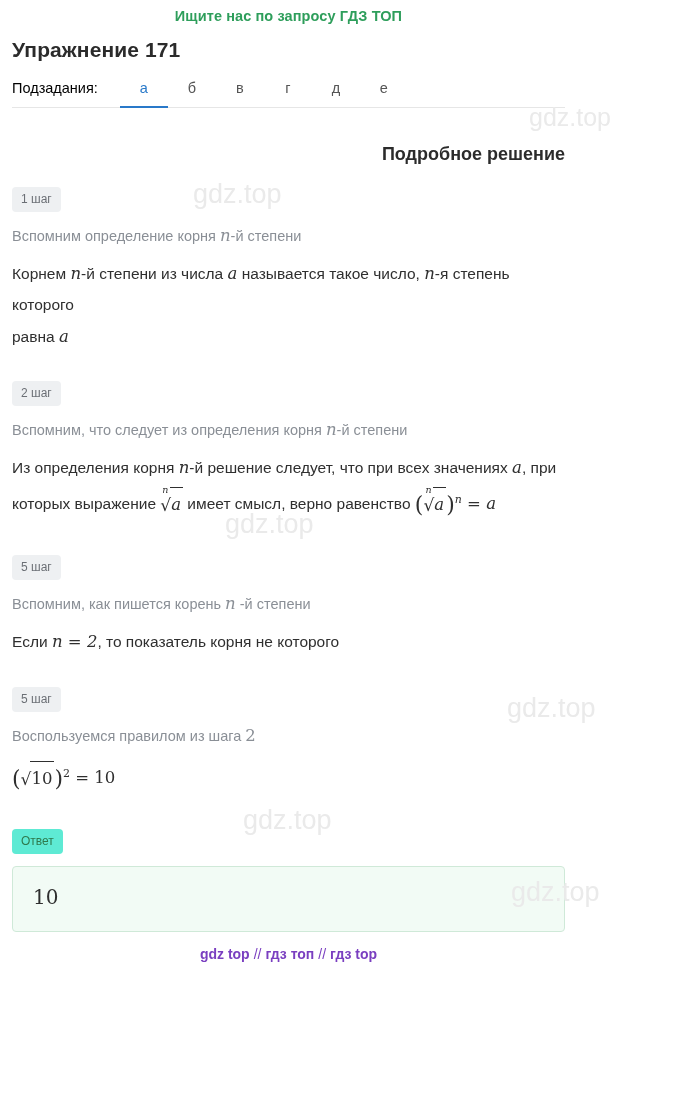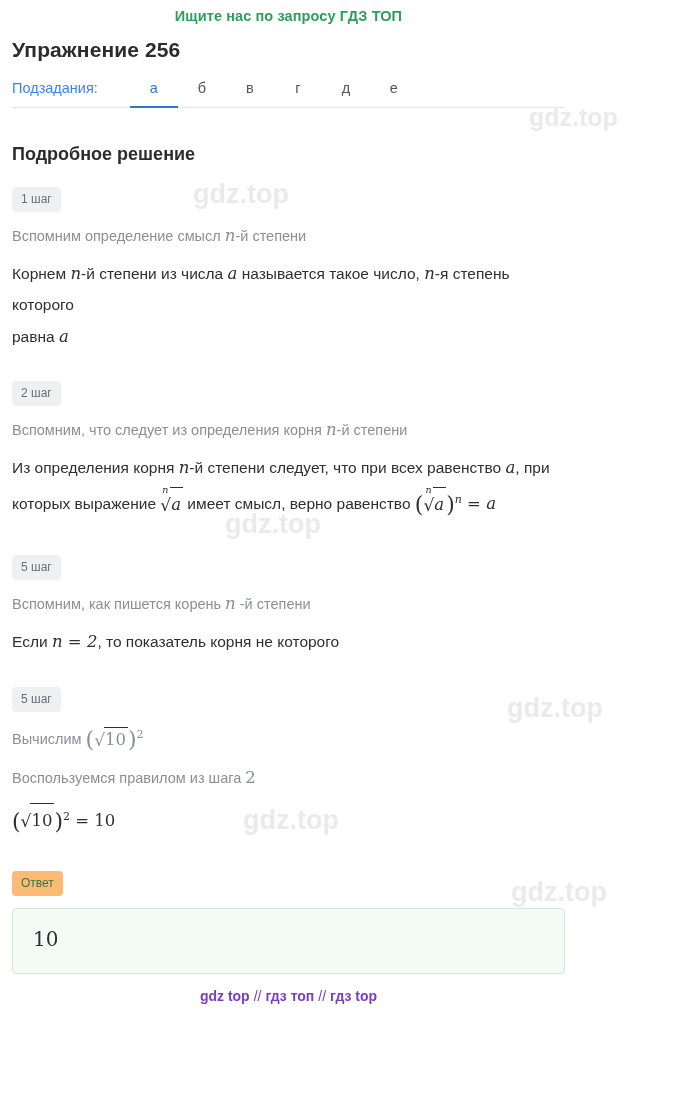--- a/index.html
+++ b/index.html
@@ -174,7 +174,7 @@
 
   <div class="topbanner">Ищите нас по запросу ГДЗ ТОП</div>
 
-  <h1 class="title">Упражнение 256</h1>
+  <h1 class="title">Упражнение 171</h1>
 
   <div class="subtasks">
     <div class="subtasks-label">Подзадания:</div>

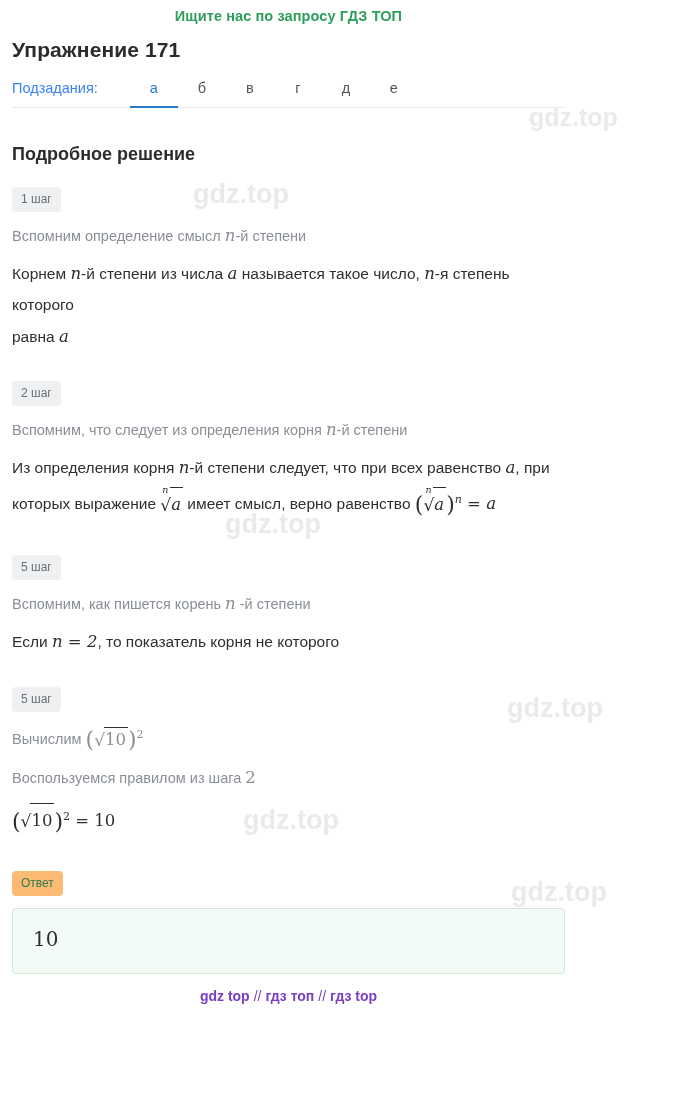--- a/index.html
+++ b/index.html
@@ -44,9 +44,9 @@
   }
   .subtasks-label {
     font-size: 14.5px;
-    color: #3b82f6;
+    color: #000000;
     padding-bottom: 11px;
-    margin-right: 32px;
+    margin-right: 22px;
   }
   .tab {
     font-size: 14.5px;

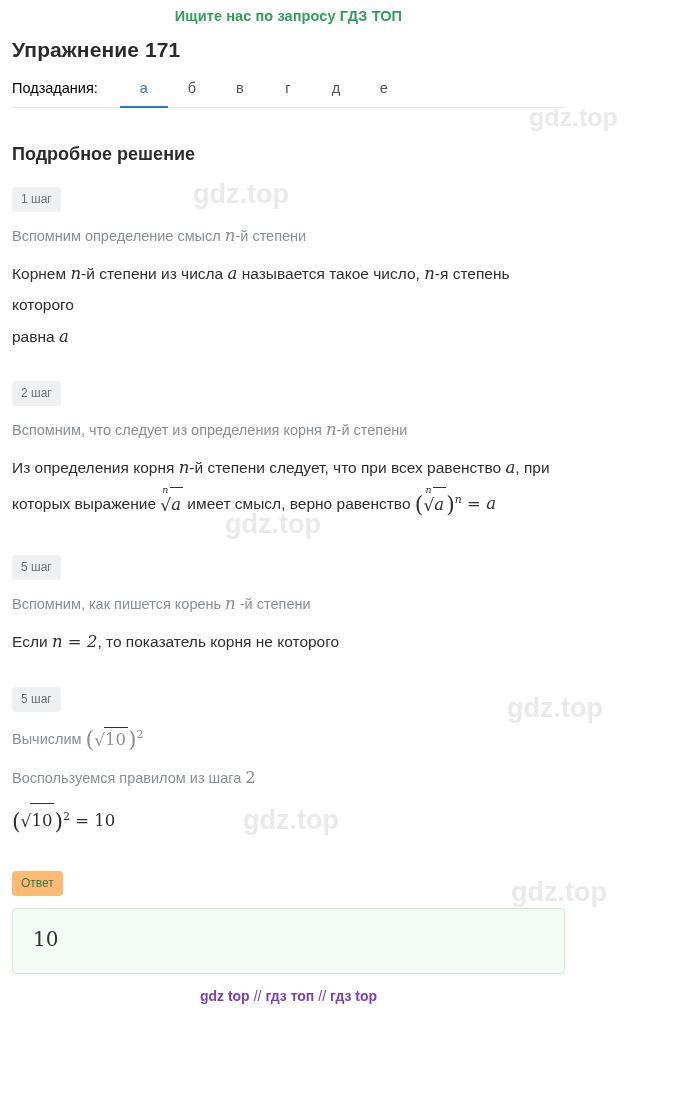--- a/index.html
+++ b/index.html
@@ -154,7 +154,7 @@
   .wm {
     position: absolute;
     color: #eaeaea;
-    font-weight: bold;
+    font-weight: normal;
     font-family: "Liberation Sans", sans-serif;
     pointer-events: none;
     user-select: none;

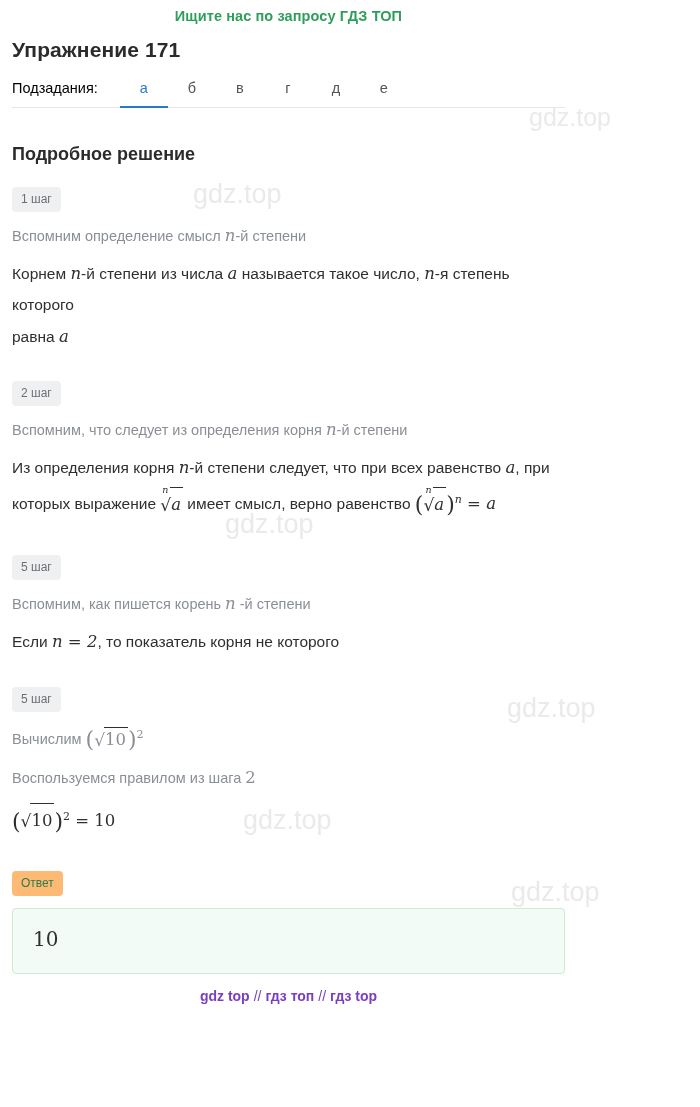--- a/index.html
+++ b/index.html
@@ -67,6 +67,7 @@
     font-weight: bold;
     color: #2b2b2b;
     margin: 36px 0 0 0;
+    text-align: right;
   }
   .step-badge {
     display: inline-block;

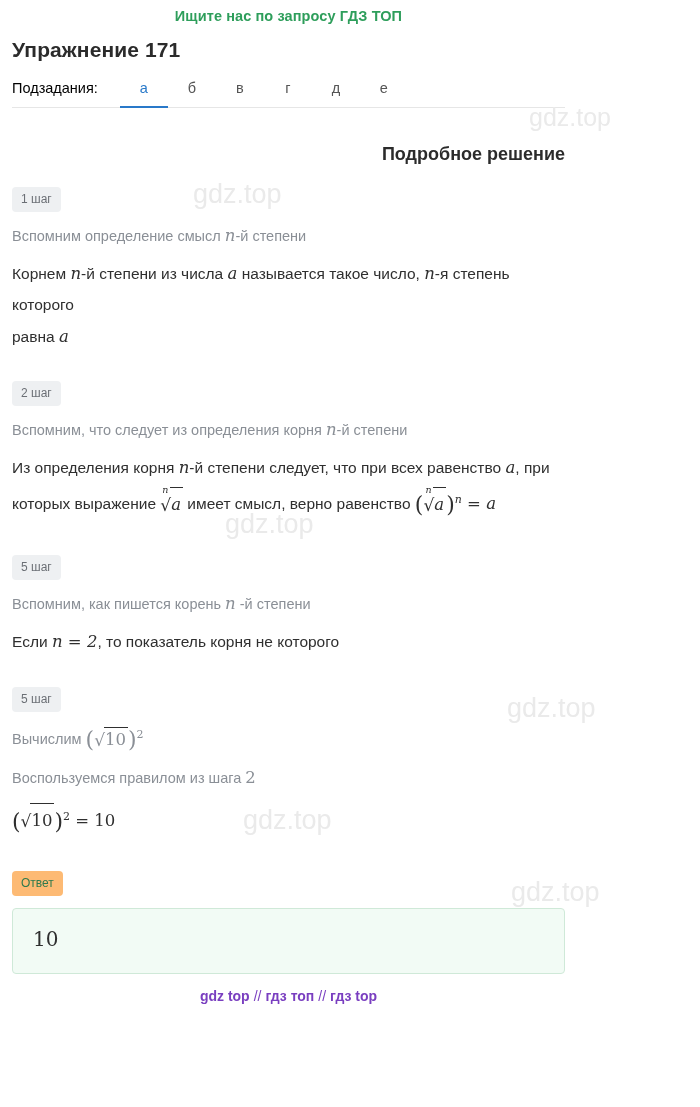--- a/index.html
+++ b/index.html
@@ -192,7 +192,7 @@
   <div class="block-first">
     <span class="step-badge">1 шаг</span>
     <div class="hint">
-      <span>Вспомним определение смысл </span><span class="m">n</span><span>-й степени</span>
+      <span>Вспомним определение корня </span><span class="m">n</span><span>-й степени</span>
     </div>
     <div class="body-text">
       <span>Корнем </span><span class="m">n</span><span>-й степени из числа </span><span class="m">a</span><span> называется такое число, </span><span class="m">n</span><span>-я степень которого</span>

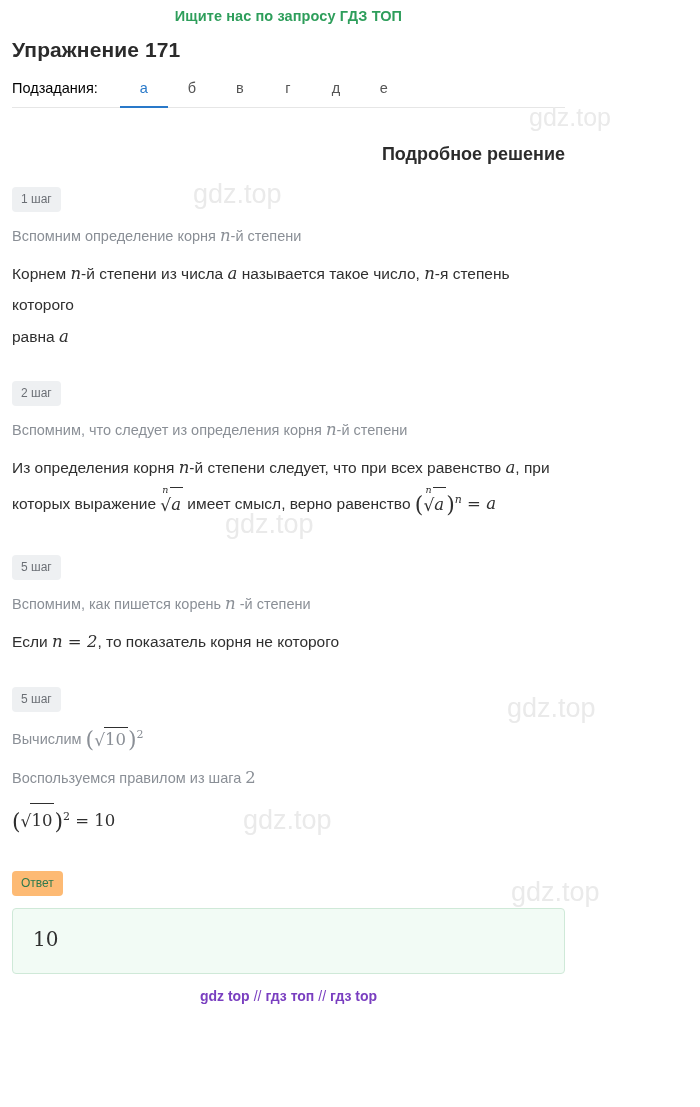--- a/index.html
+++ b/index.html
@@ -207,7 +207,7 @@
       <span>Вспомним, что следует из определения корня </span><span class="m">n</span><span>-й степени</span>
     </div>
     <div class="body-text">
-      <span>Из определения корня </span><span class="m">n</span><span>-й степени следует, что при всех равенство </span><span class="m">a</span><span>, при</span>
+      <span>Из определения корня </span><span class="m">n</span><span>-й решение следует, что при всех значениях </span><span class="m">a</span><span>, при</span>
       <br>
       <span>которых выражение </span><span class="radical"><span class="idx ital">n</span><span class="sign">√</span><span class="rad-body"><span class="m">a</span></span></span><span> имеет смысл, верно равенство </span><span class="paren-pow"><span class="bigparen">(</span><span class="radical"><span class="idx ital">n</span><span class="sign">√</span><span class="rad-body"><span class="m">a</span></span></span><span class="bigparen">)</span><span class="sup">n</span><span class="mn"> = </span><span class="m">a</span></span>
     </div>

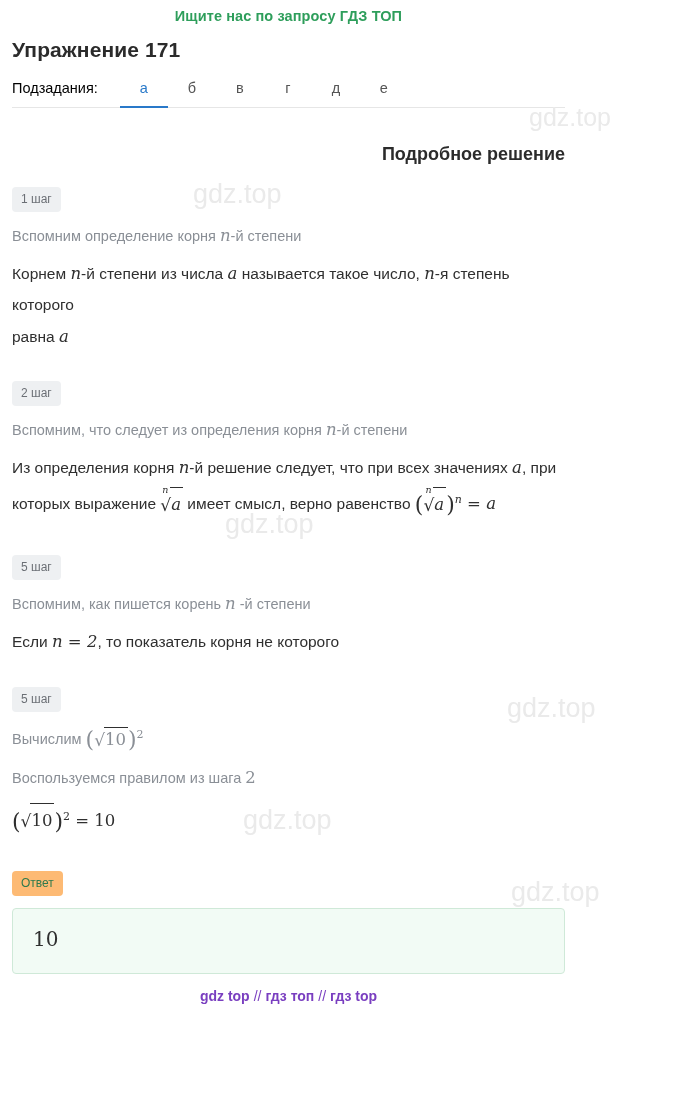--- a/index.html
+++ b/index.html
@@ -227,9 +227,6 @@
   <div class="block">
     <span class="step-badge">5 шаг</span>
     <div class="hint">
-      <span>Вычислим </span><span class="paren-pow"><span class="bigparen">(</span><span class="radical"><span class="sign">√</span><span class="rad-body"><span class="mn">10</span></span></span><span class="bigparen">)</span><span class="supn">2</span></span>
-    </div>
-    <div class="hint">
       <span>Воспользуемся правилом из шага </span><span class="mn">2</span>
     </div>
     <div class="body-text">

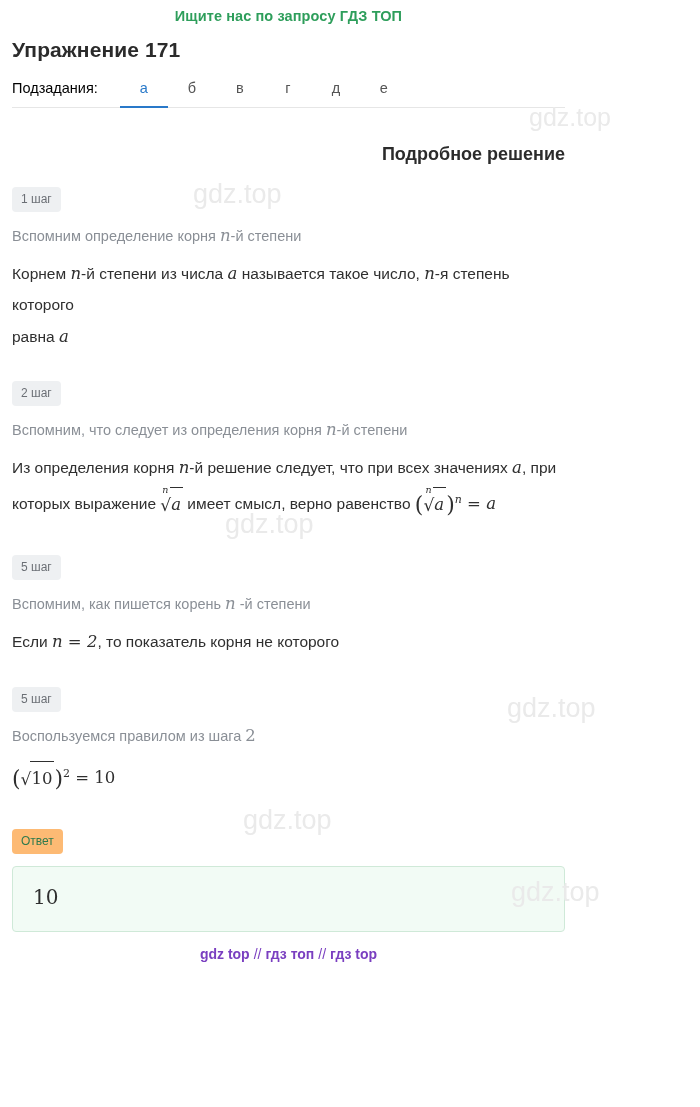--- a/index.html
+++ b/index.html
@@ -80,7 +80,7 @@
   }
   .answer-badge {
     display: inline-block;
-    background: #fdba74;
+    background: #5eead4;
     color: #2f7a4d;
     font-size: 12px;
     border-radius: 4px;

